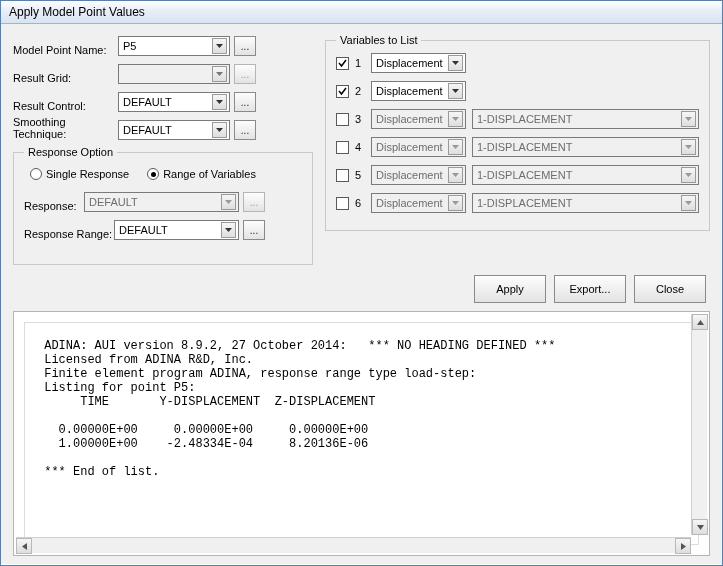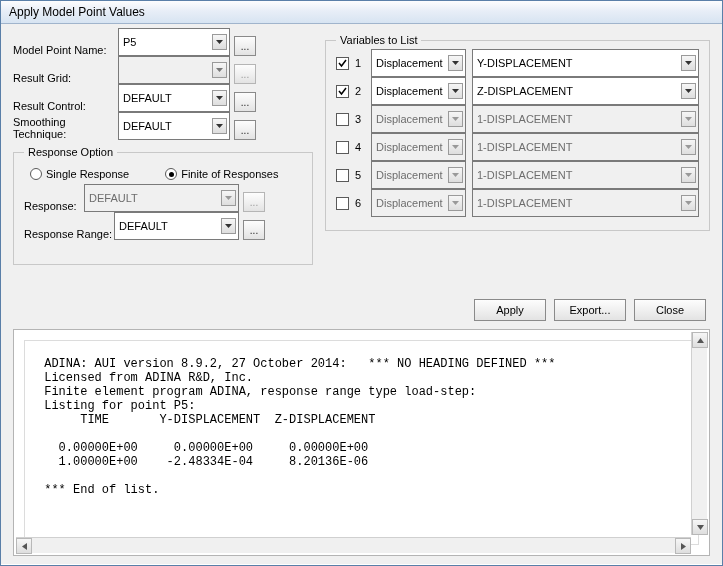--- a/index.html
+++ b/index.html
@@ -47,7 +47,7 @@
     text-align: left;
   }
   .combo {
-    height: 28px;
+    height: 20px;
     border: 1px solid #7a7a7a;
     background: #fff;
     display: flex;

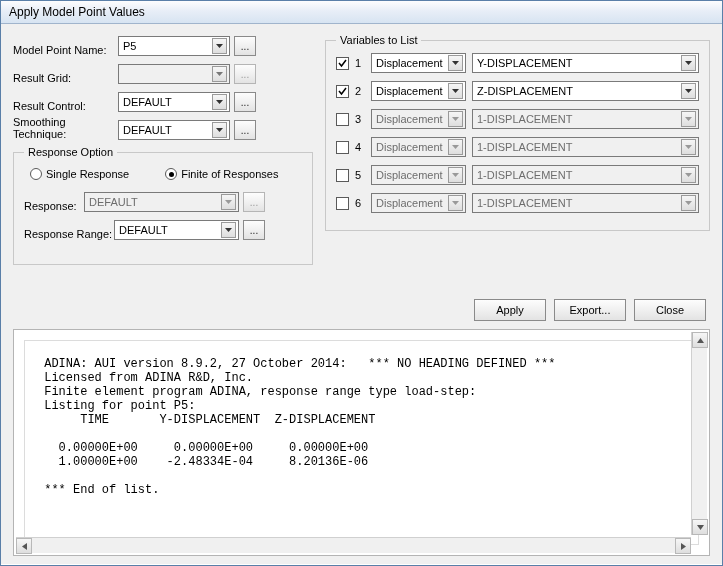--- a/index.html
+++ b/index.html
@@ -340,14 +340,6 @@
                 </svg>
               </span>
             </div>
-            <div class="combo" style="flex:1">
-              <span>Y-DISPLACEMENT</span>
-              <span class="arrow">
-                <svg viewBox="0 0 7 4">
-                  <path d="M0 0 L7 0 L3.5 4 Z" fill="#333"></path>
-                </svg>
-              </span>
-            </div>
           </div>
           <div class="var-row">
             <span class="chk checked">

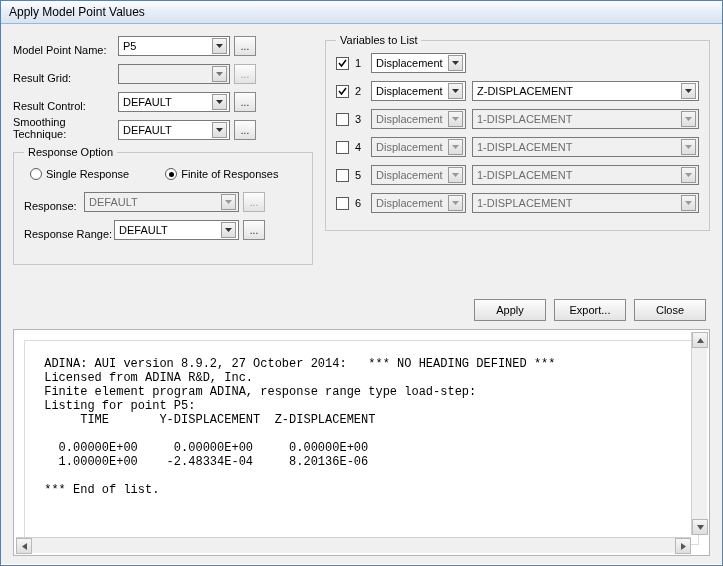--- a/index.html
+++ b/index.html
@@ -356,14 +356,6 @@
                 </svg>
               </span>
             </div>
-            <div class="combo" style="flex:1">
-              <span>Z-DISPLACEMENT</span>
-              <span class="arrow">
-                <svg viewBox="0 0 7 4">
-                  <path d="M0 0 L7 0 L3.5 4 Z" fill="#333"></path>
-                </svg>
-              </span>
-            </div>
           </div>
           <div class="var-row">
             <span class="chk"></span>

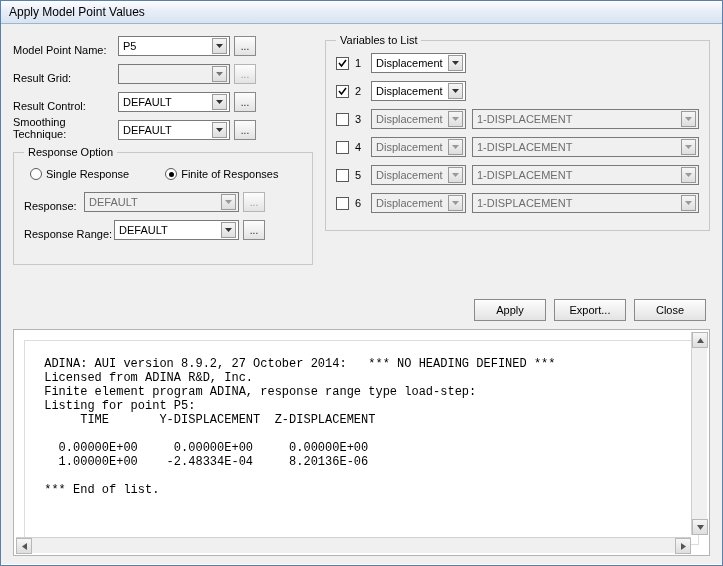--- a/index.html
+++ b/index.html
@@ -104,7 +104,7 @@
   }
   .radio-row {
     display: flex;
-    gap: 36px;
+    gap: 18px;
     margin: 4px 0 10px 6px;
     align-items: center;
   }

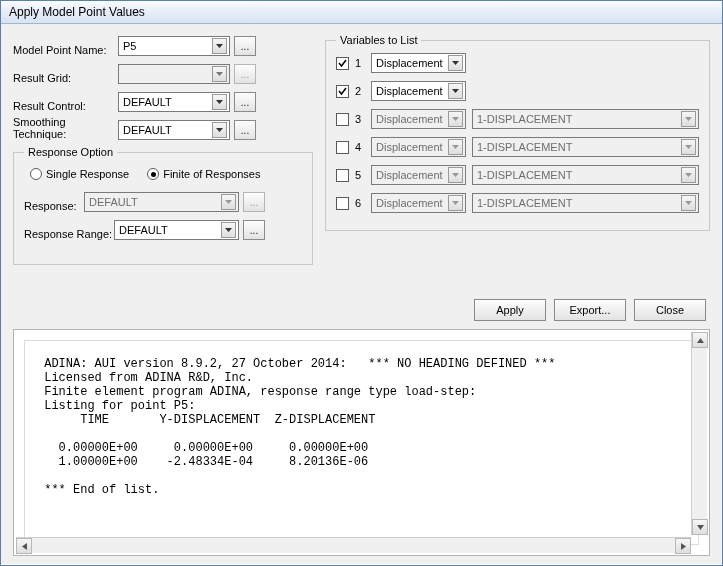--- a/index.html
+++ b/index.html
@@ -292,7 +292,7 @@
           </div>
           <div class="radio-item">
             <span class="radio checked"></span>
-            <span>Finite of Responses</span>
+            <span>Range of Variables</span>
           </div>
         </div>
         <div class="row">

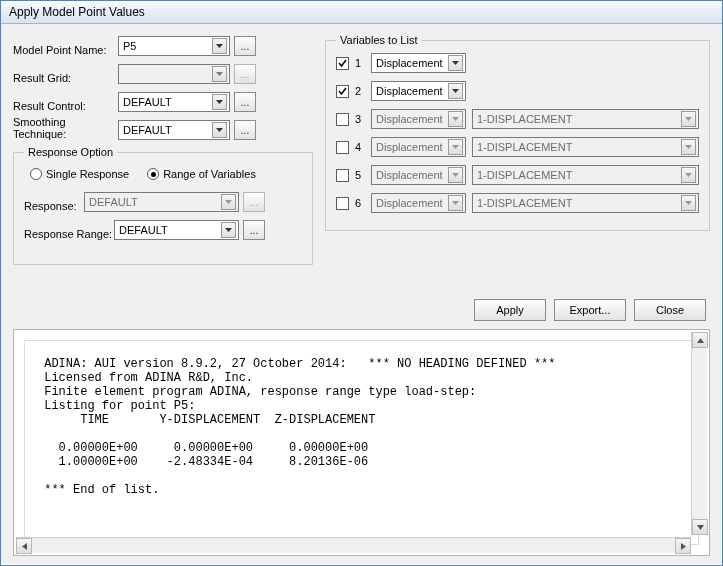--- a/index.html
+++ b/index.html
@@ -159,7 +159,7 @@
   }
   .btn {
     min-width: 72px;
-    height: 22px;
+    height: 28px;
     border: 1px solid #8a8a8a;
     background: linear-gradient(#fdfdfd,#e3e3e3);
     display: inline-flex;
@@ -168,7 +168,6 @@
     font-size: 11px;
     cursor: pointer;
     padding: 0 10px;
-    margin-top: 24px;
   }
   .output-wrap {
     flex: 1;

